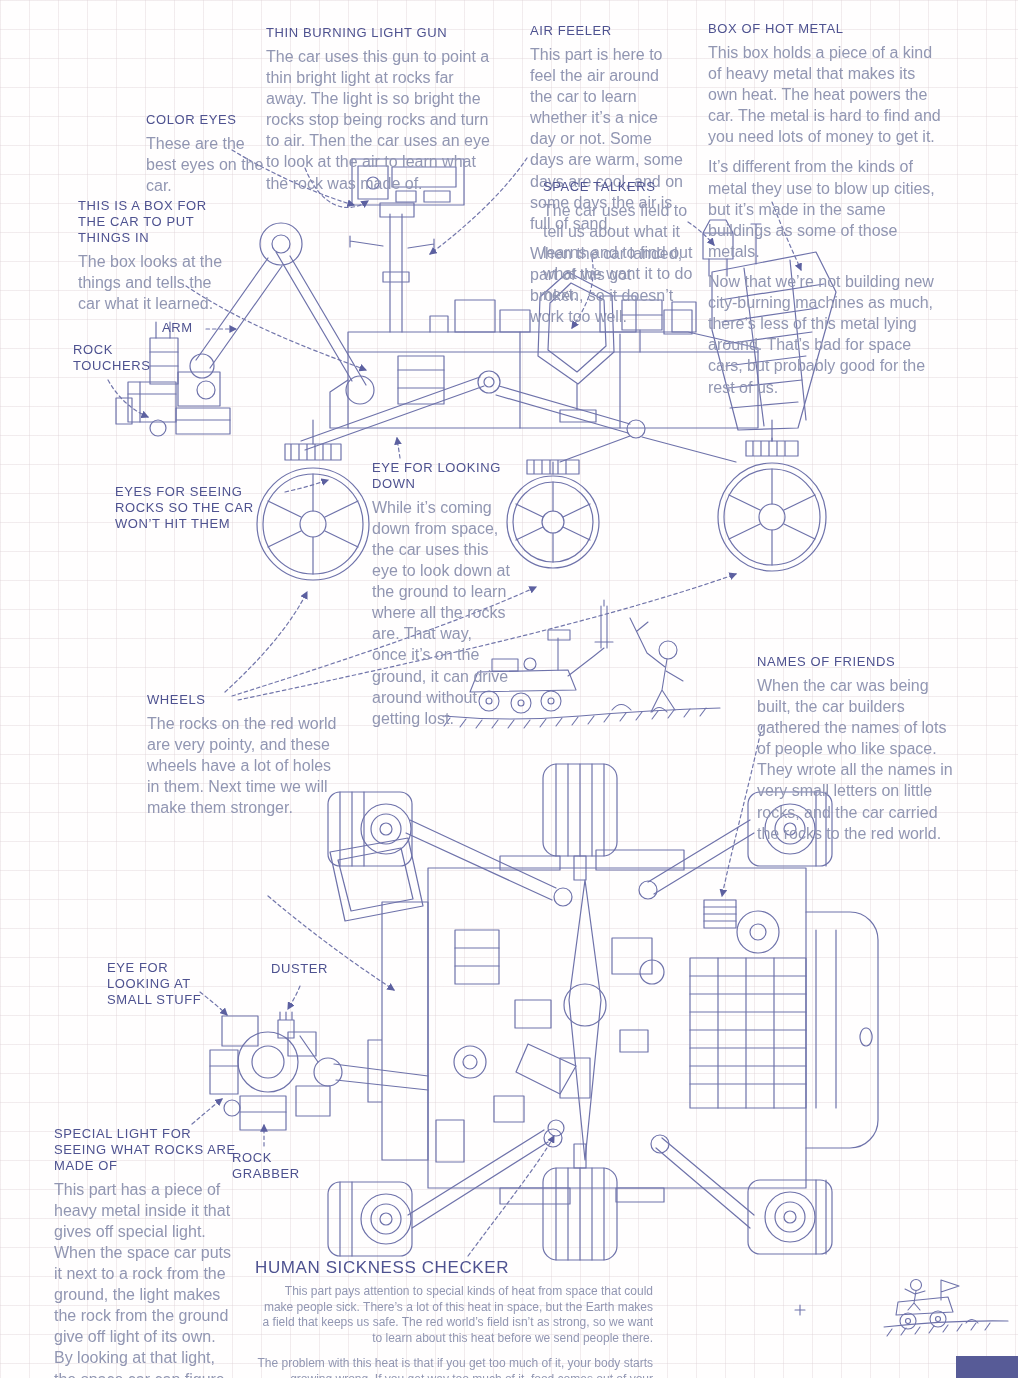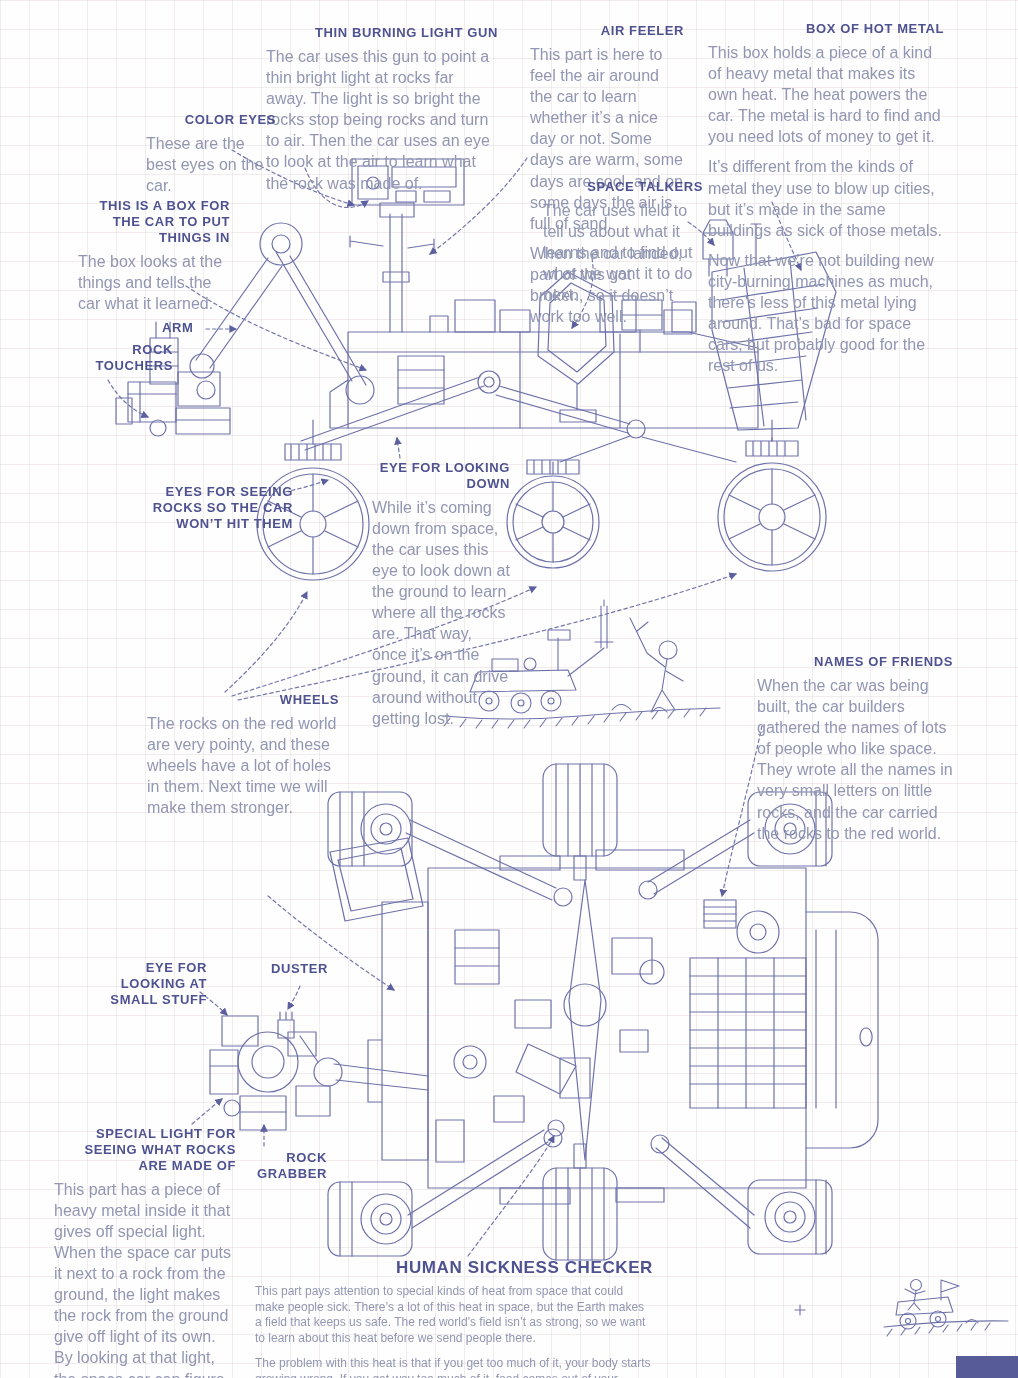--- a/index.html
+++ b/index.html
@@ -15,8 +15,8 @@
   }
   .label{position:absolute;}
   .label h3{
-    margin:0 0 5px 0;font-size:13px;font-weight:bold;letter-spacing:.6px;
-    color:#4e5290;line-height:1.22;text-transform:uppercase;text-align:right;
+    margin:0 0 5px 0;font-size:13px;font-weight:normal;letter-spacing:.6px;
+    color:#4e5290;line-height:1.22;text-transform:uppercase;
   }
   .label p{
     margin:0 0 9px 0;font-size:16px;line-height:1.32;color:#9196b2;

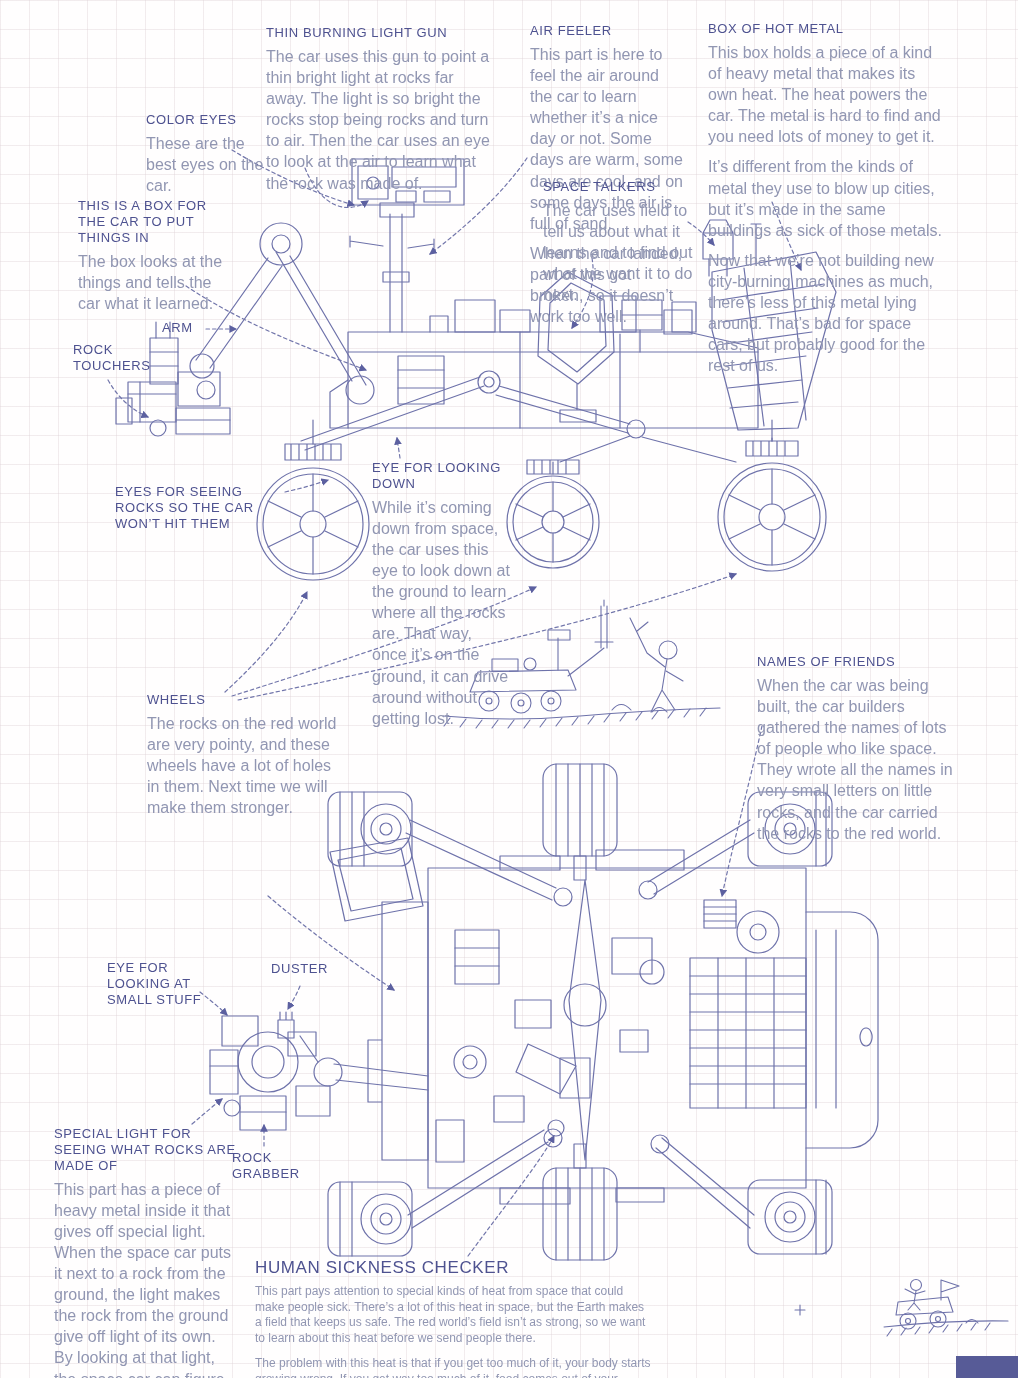--- a/index.html
+++ b/index.html
@@ -324,7 +324,7 @@
   <div class="label" style="left:708px;top:21px;width:236px">
     <h3>BOX OF HOT METAL</h3>
     <p>This box holds a piece of a kind of heavy metal that makes its own heat. The heat powers the car. The metal is hard to find and you need lots of money to get it.</p>
-    <p>It’s different from the kinds of metal they use to blow up cities, but it’s made in the same buildings as sick of those metals.</p>
+    <p>It’s different from the kinds of metal they use to blow up cities, but it’s made in the same buildings as some of those metals.</p>
     <p>Now that we’re not building new city-burning machines as much, there’s less of this metal lying around. That’s bad for space cars, but probably good for the rest of us.</p>
   </div>
 

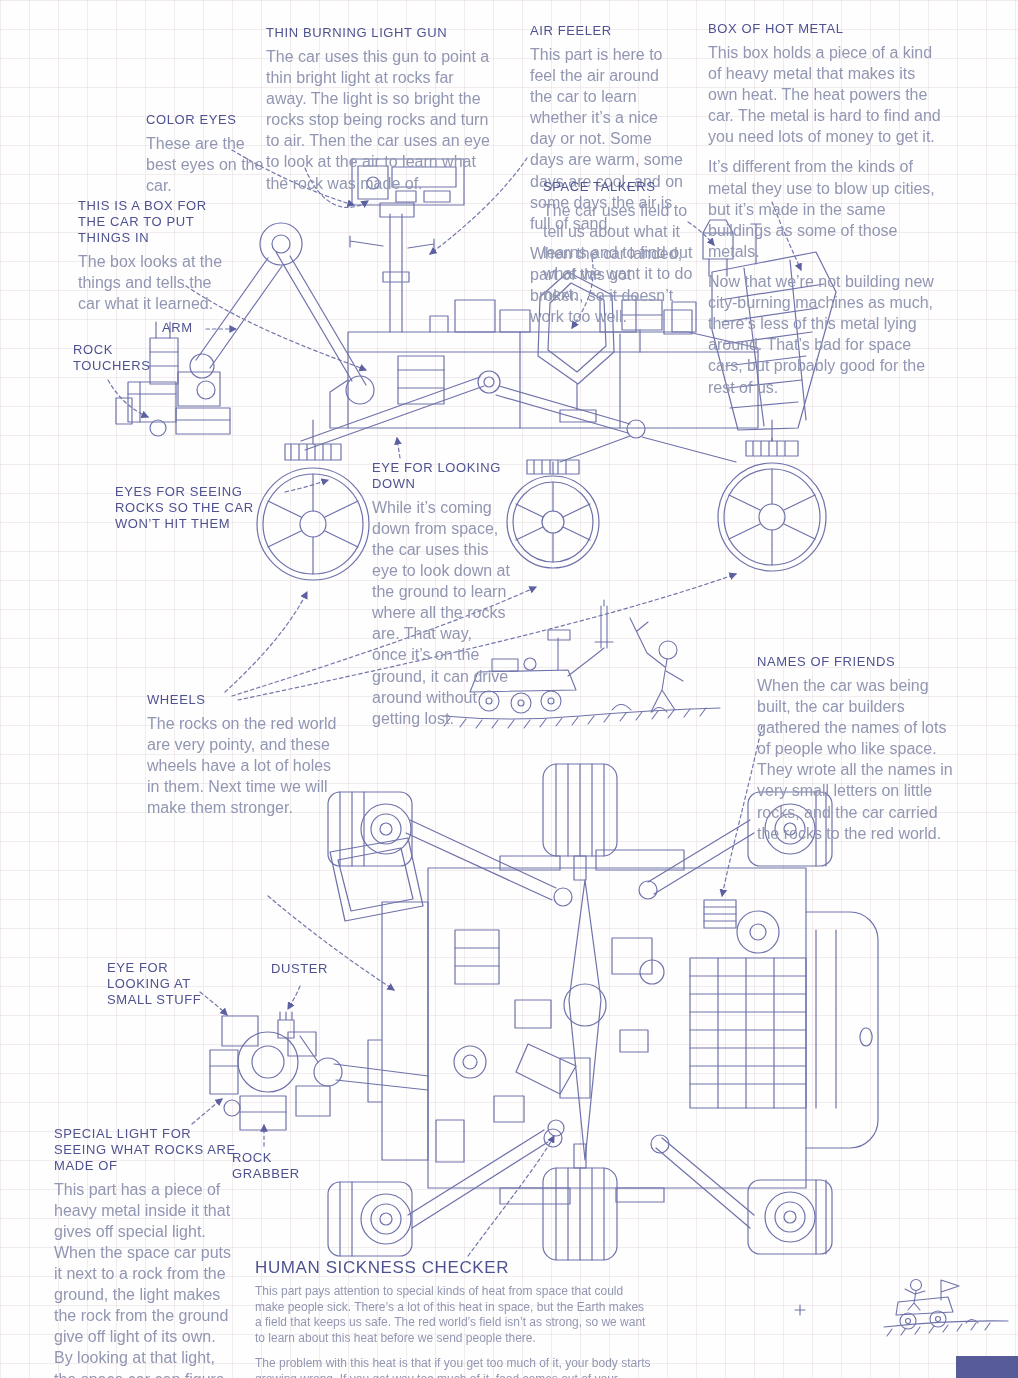--- a/index.html
+++ b/index.html
@@ -22,7 +22,7 @@
     margin:0 0 9px 0;font-size:16px;line-height:1.32;color:#9196b2;
   }
   .label.big h3{font-size:17px;}
-  .label.big p{font-size:12px;}
+  .label.big p{font-size:12px;text-align:right;}
   svg.art{position:absolute;left:0;top:0;}
   #corner-tab{position:absolute;right:0;bottom:0;width:62px;height:22px;background:#575b97;}
 </style>

